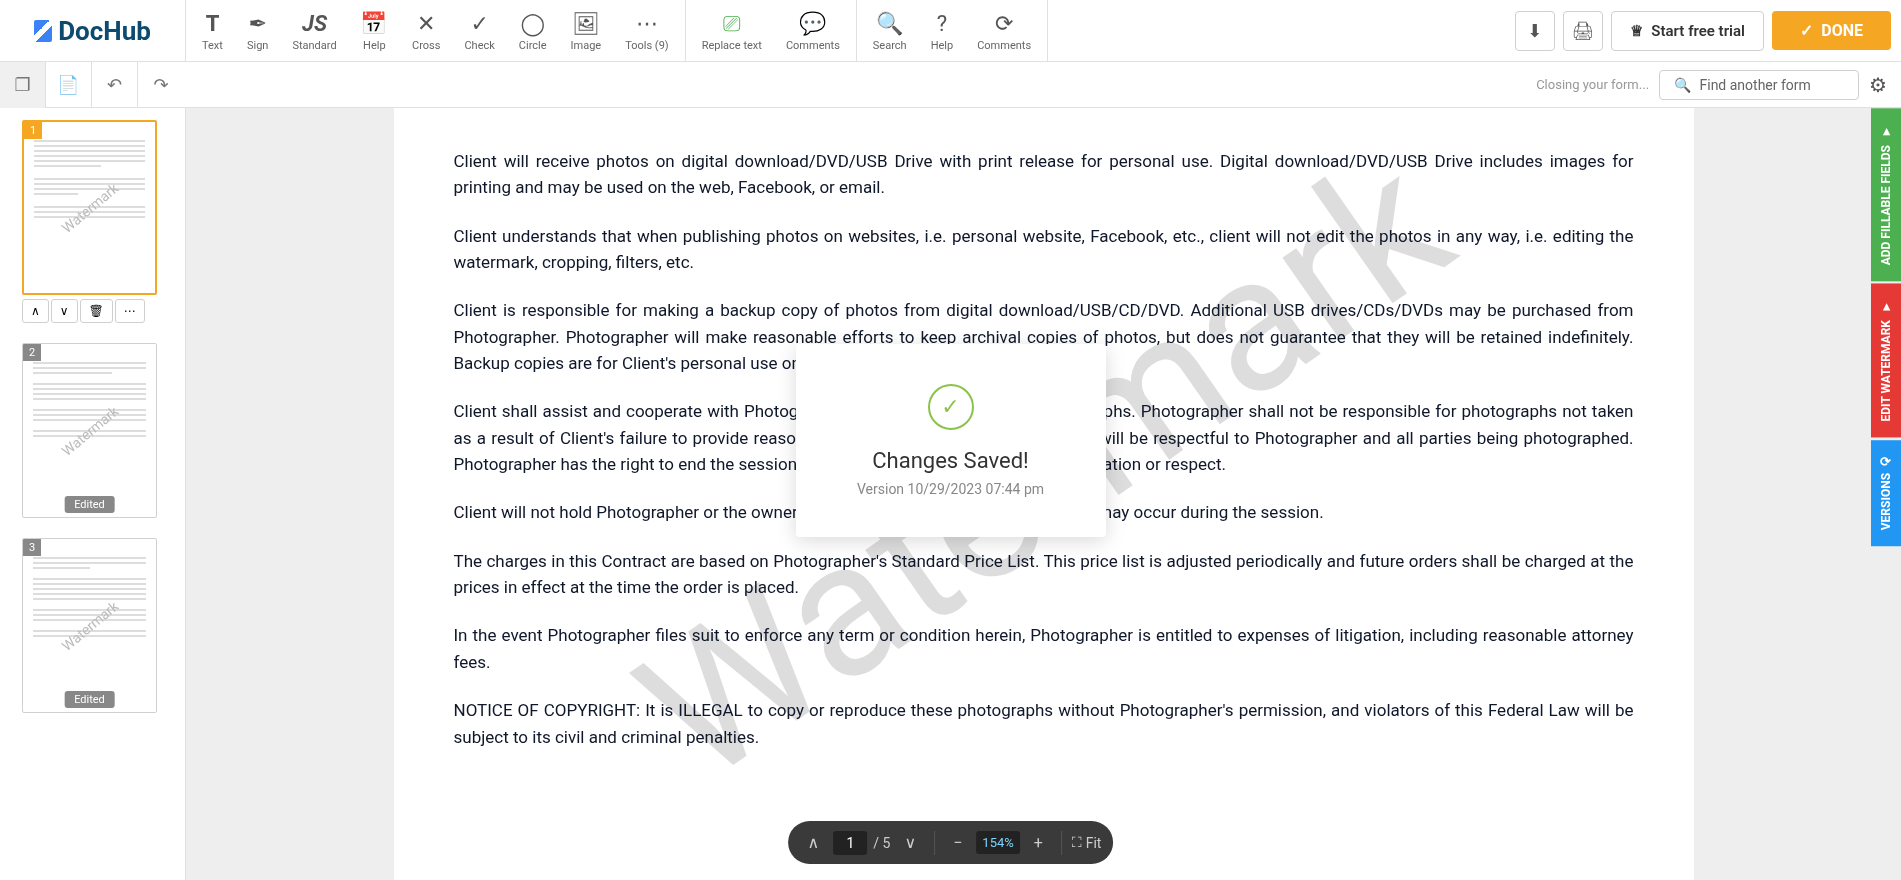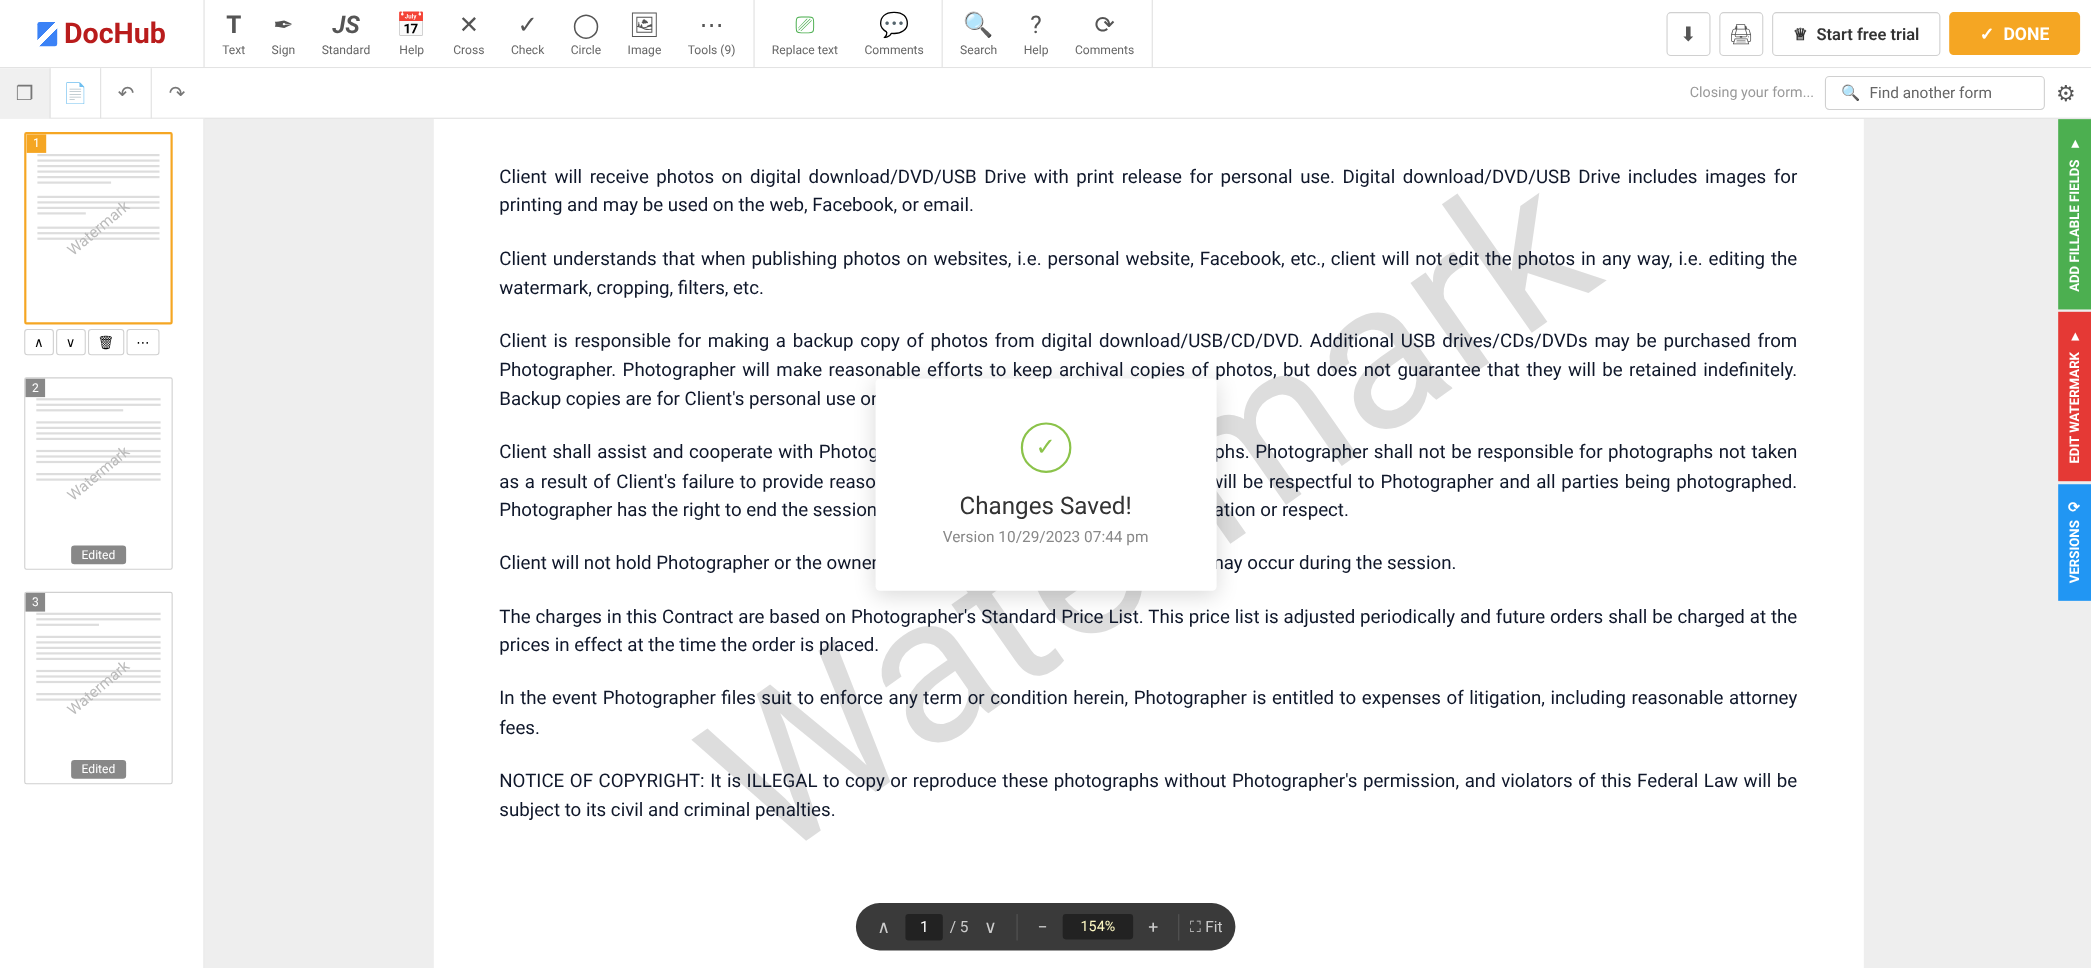--- a/index.html
+++ b/index.html
@@ -8,7 +8,7 @@
   
   .top-bar { height: 62px; border-bottom: 1px solid #e0e0e0; display: flex; align-items: stretch; background: #fff; }
   .logo-section { width: 186px; display: flex; align-items: center; justify-content: center; border-right: 1px solid #e0e0e0; }
-  .logo { font-size: 26px; font-weight: 700; color: #b91c1c; display: flex; align-items: center; }
+  .logo { font-size: 26px; font-weight: 700; color: #0c4a6e; display: flex; align-items: center; }
   .logo-icon { width: 18px; height: 22px; background: linear-gradient(135deg, #3b82f6 40%, #fff 40%, #fff 60%, #3b82f6 60%); margin-right: 6px; border-radius: 2px; }
 
   .tool-group { display: flex; align-items: center; border-right: 1px solid #e0e0e0; padding: 0 4px; }

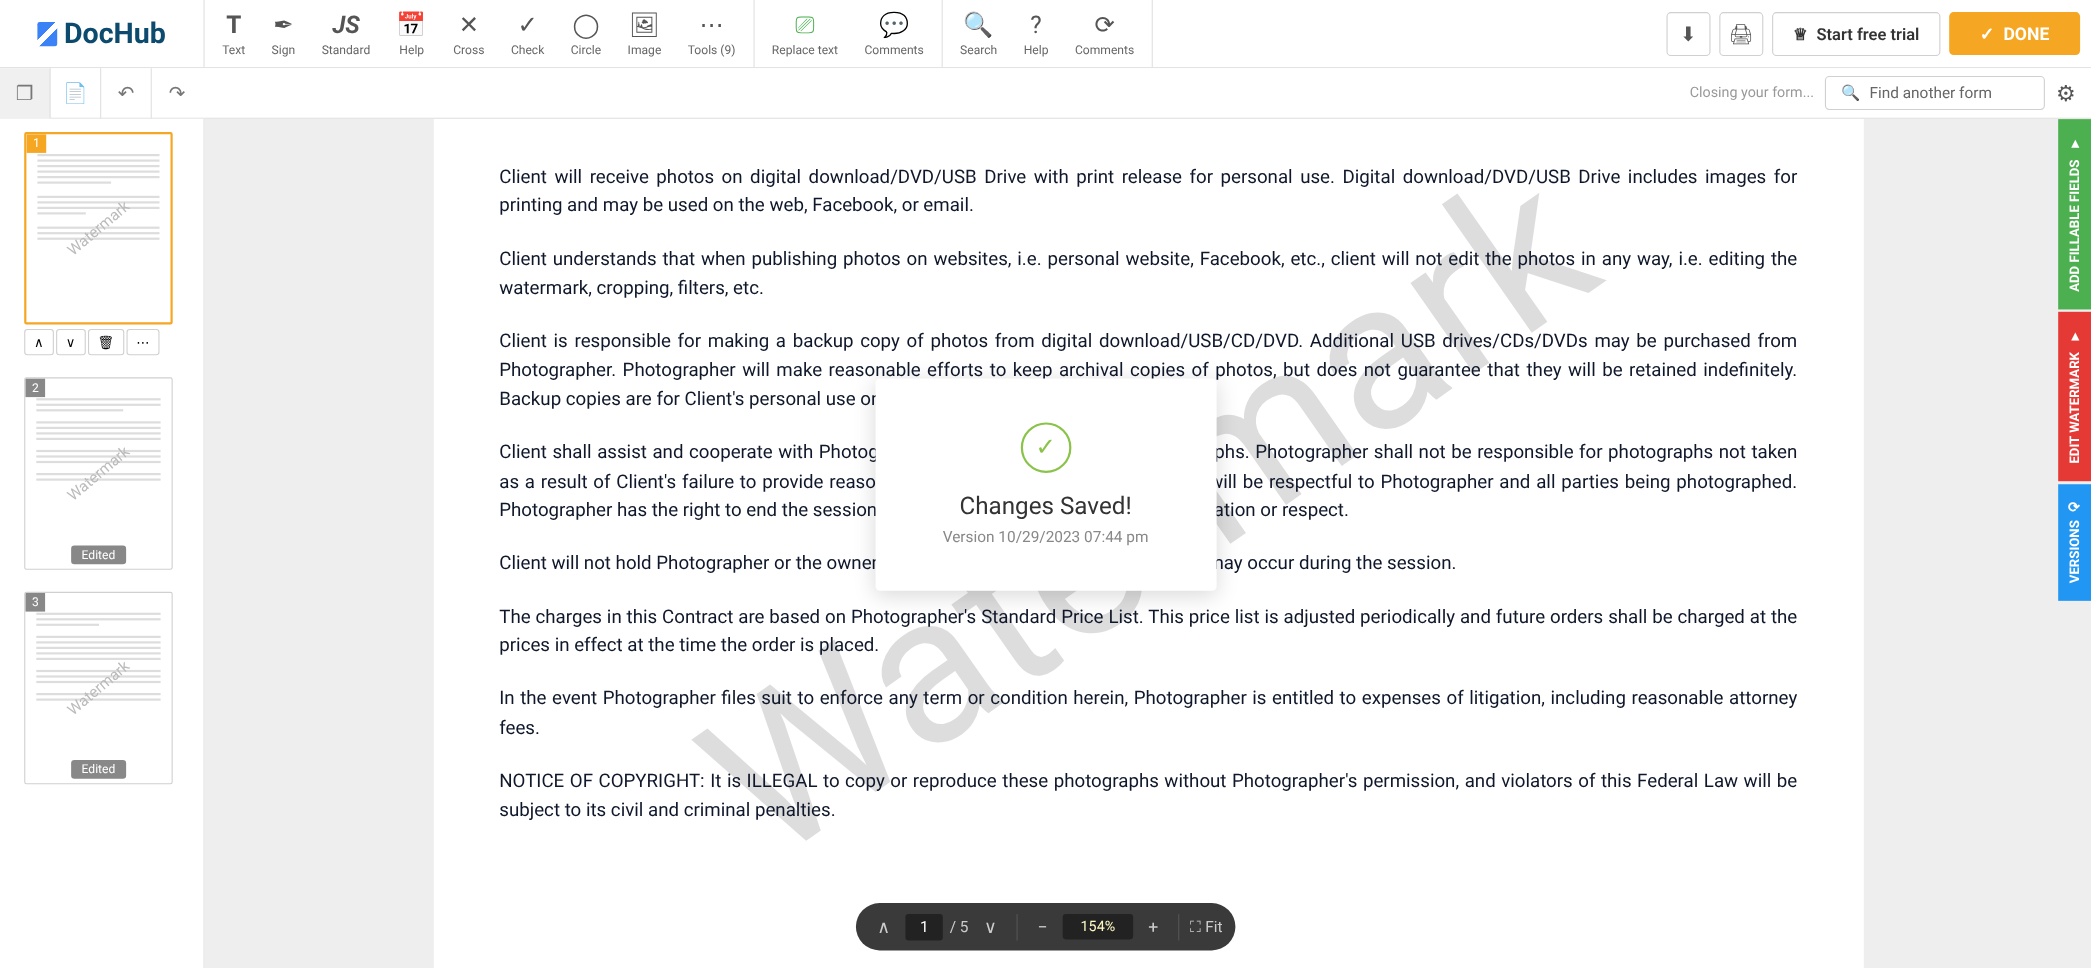--- a/index.html
+++ b/index.html
@@ -65,7 +65,7 @@
   .pager-sep { width: 1px; height: 24px; background: #555; margin: 0 4px; }
   .page-input { width: 34px; background: #222; border: none; color: #fff; text-align: center; font-size: 14px; padding: 4px; border-radius: 3px; }
   .page-total { color: #ccc; font-size: 14px; }
-  .zoom-box { background: #222; color: #fef9c3; padding: 4px 16px; font-size: 13px; border-radius: 3px; }
+  .zoom-box { background: #222; color: #7dd3fc; padding: 4px 6px; font-size: 13px; border-radius: 3px; }
   .fit { color: #ccc; font-size: 14px; display: flex; align-items: center; gap: 4px; cursor: pointer; }
 
   

